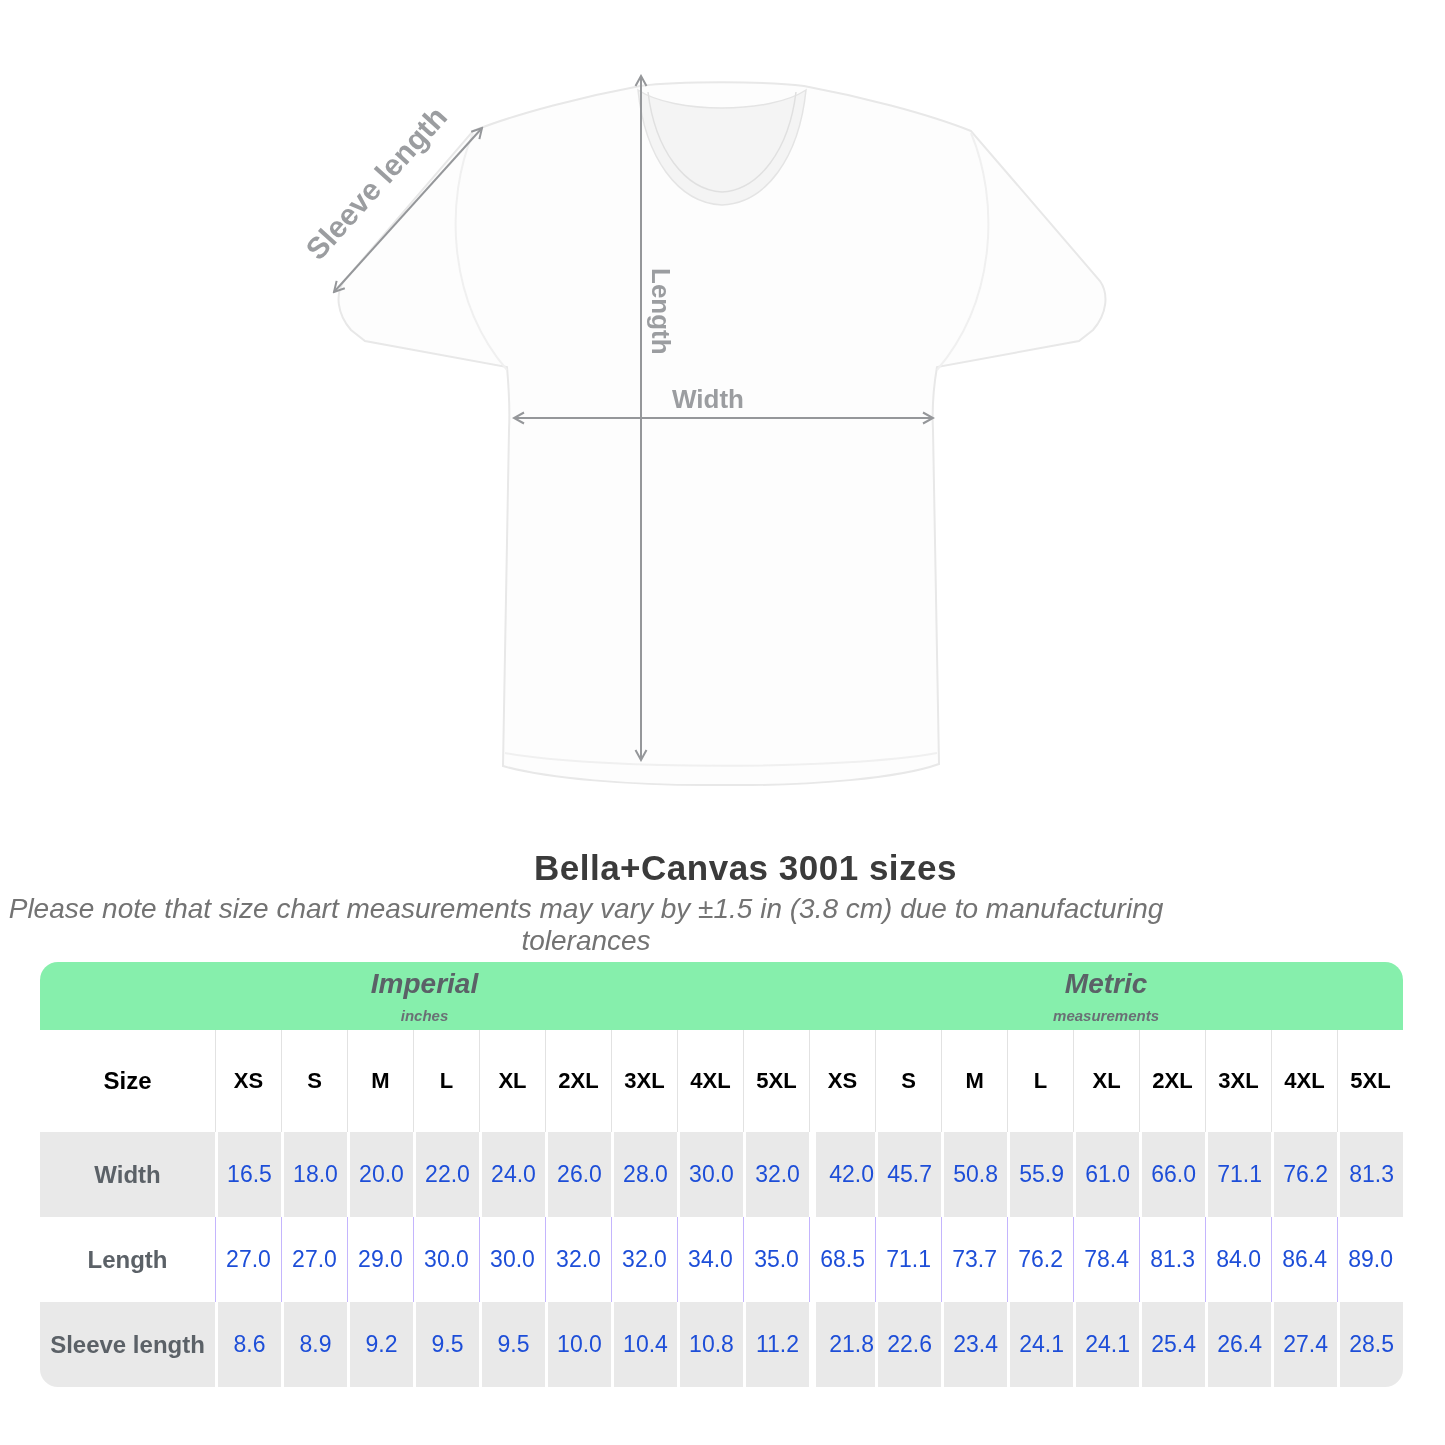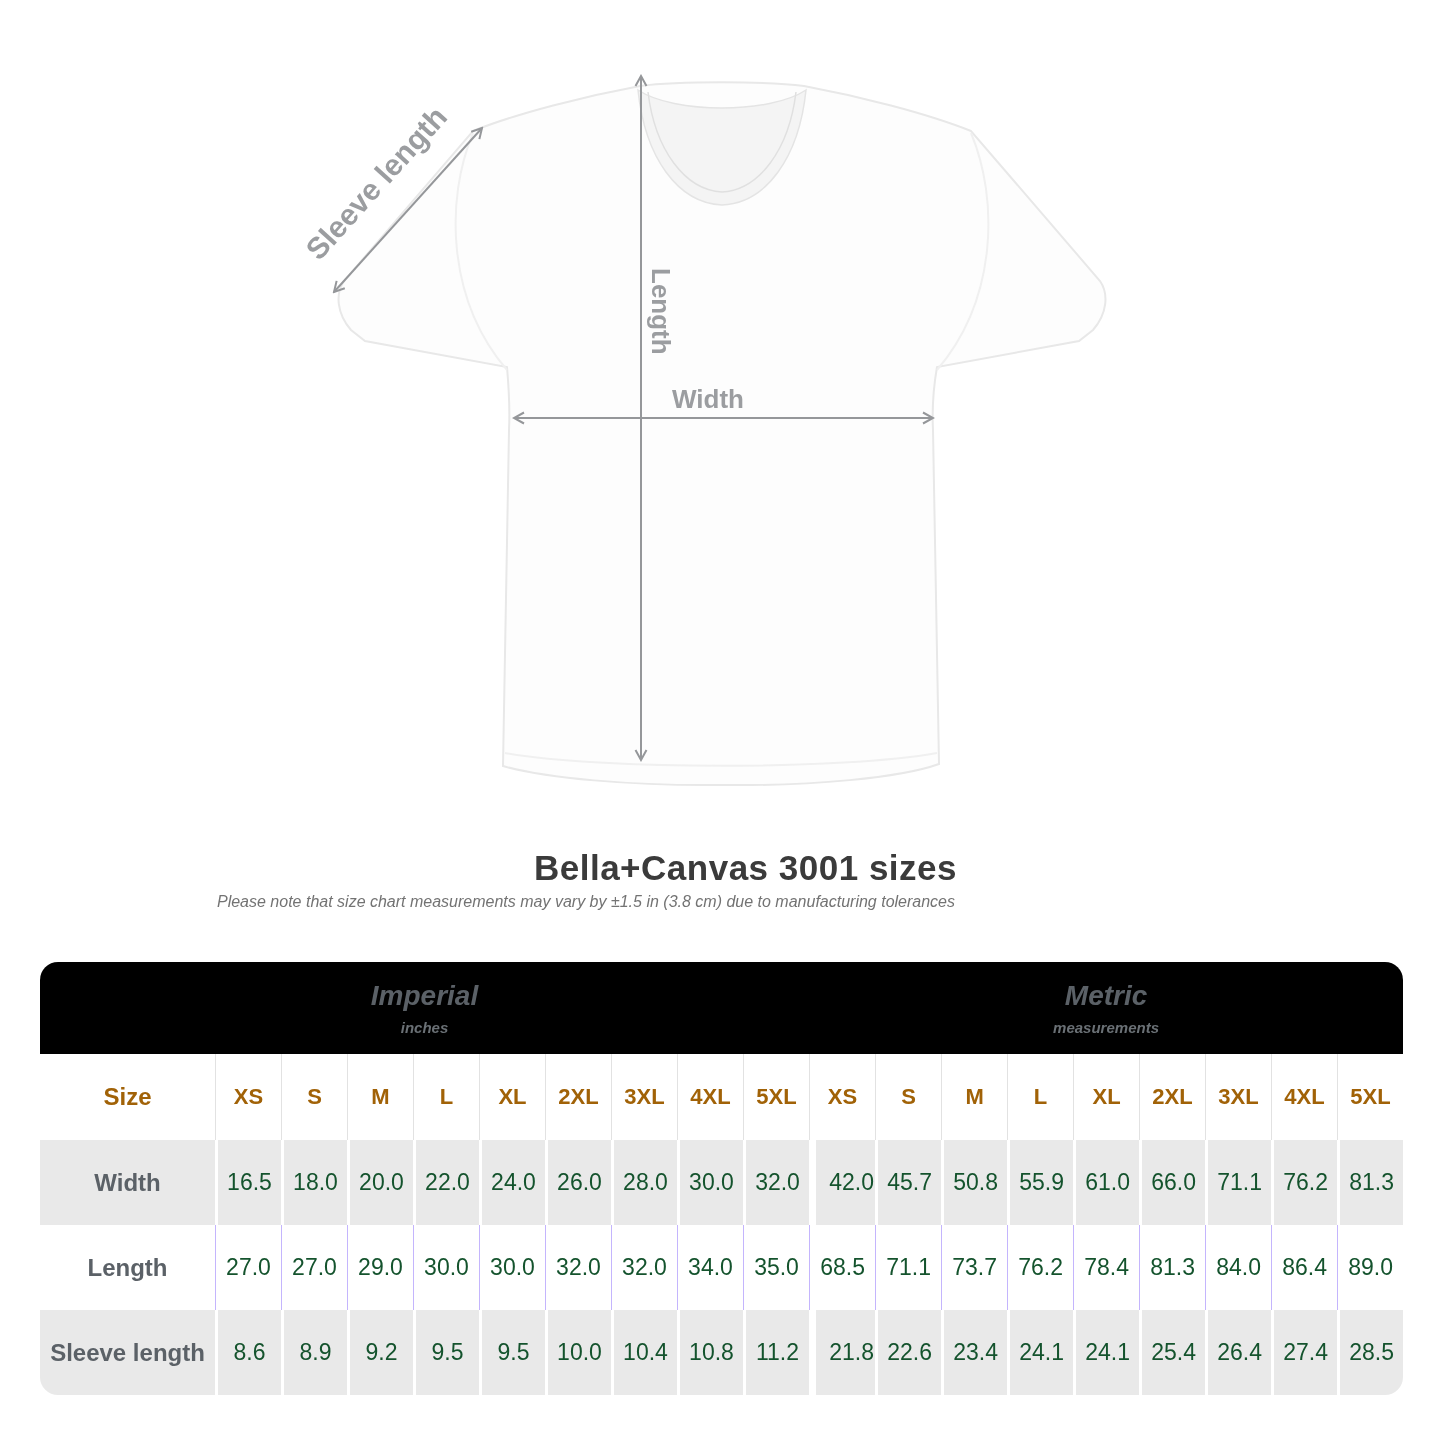--- a/index.html
+++ b/index.html
@@ -14,7 +14,7 @@
   }
   .page-subtitle{
     position:absolute;top:893px;left:0;width:1172px;text-align:center;
-    font-size:16px;font-style:italic;color:#737373;
+    font-size:28px;font-style:italic;color:#737373;
   }
   .table-wrap{
     position:absolute;top:962px;left:40px;width:1363px;

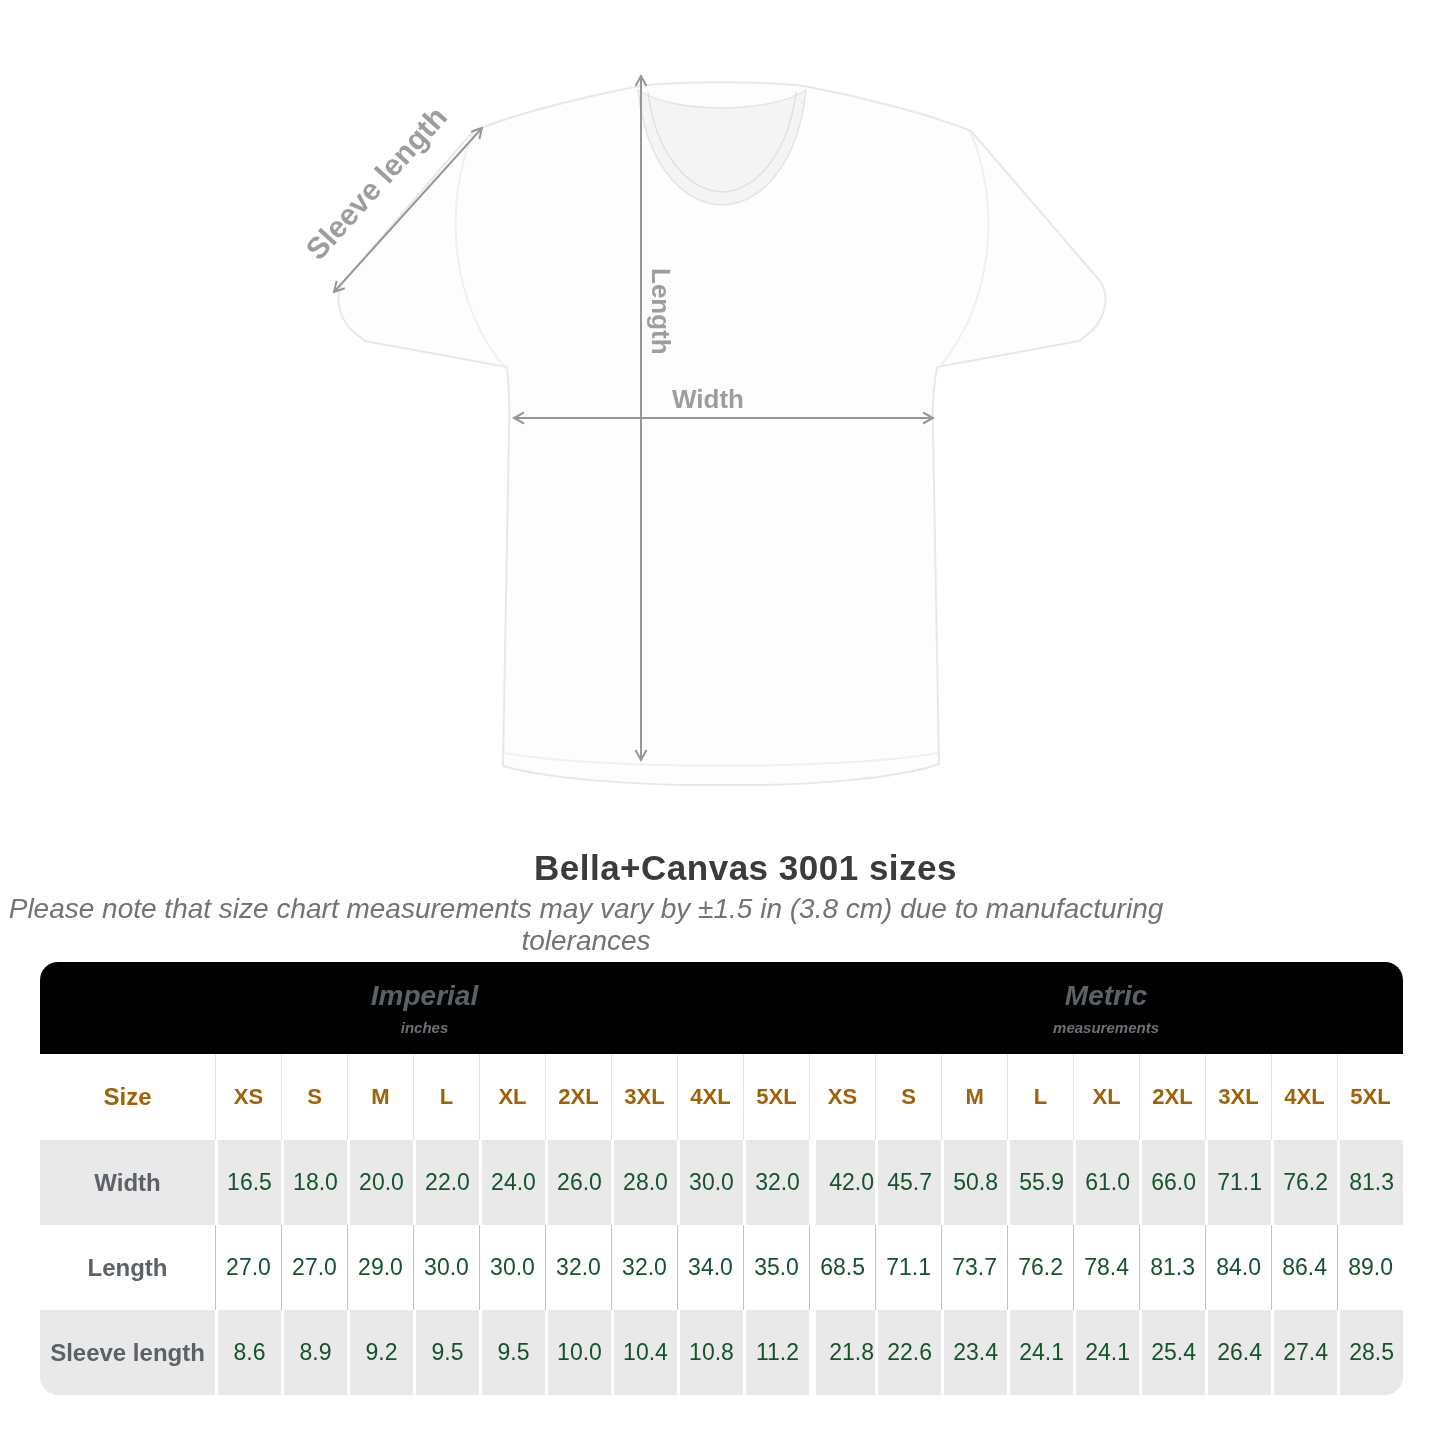--- a/index.html
+++ b/index.html
@@ -27,7 +27,7 @@
   table.size-table th,table.size-table td{
     padding:0;text-align:center;vertical-align:middle;
   }
-  tr.band-row th{height:92px;background:#000000;vertical-align:middle;}
+  tr.band-row th{height:68px;background:#86efac;vertical-align:middle;}
   .group-name{font-size:28px;font-weight:bold;font-style:italic;color:#5b6167;line-height:1.15;}
   .group-unit{font-size:15px;font-style:italic;color:#6a7075;margin-top:7px;}
   tr.size-row th{

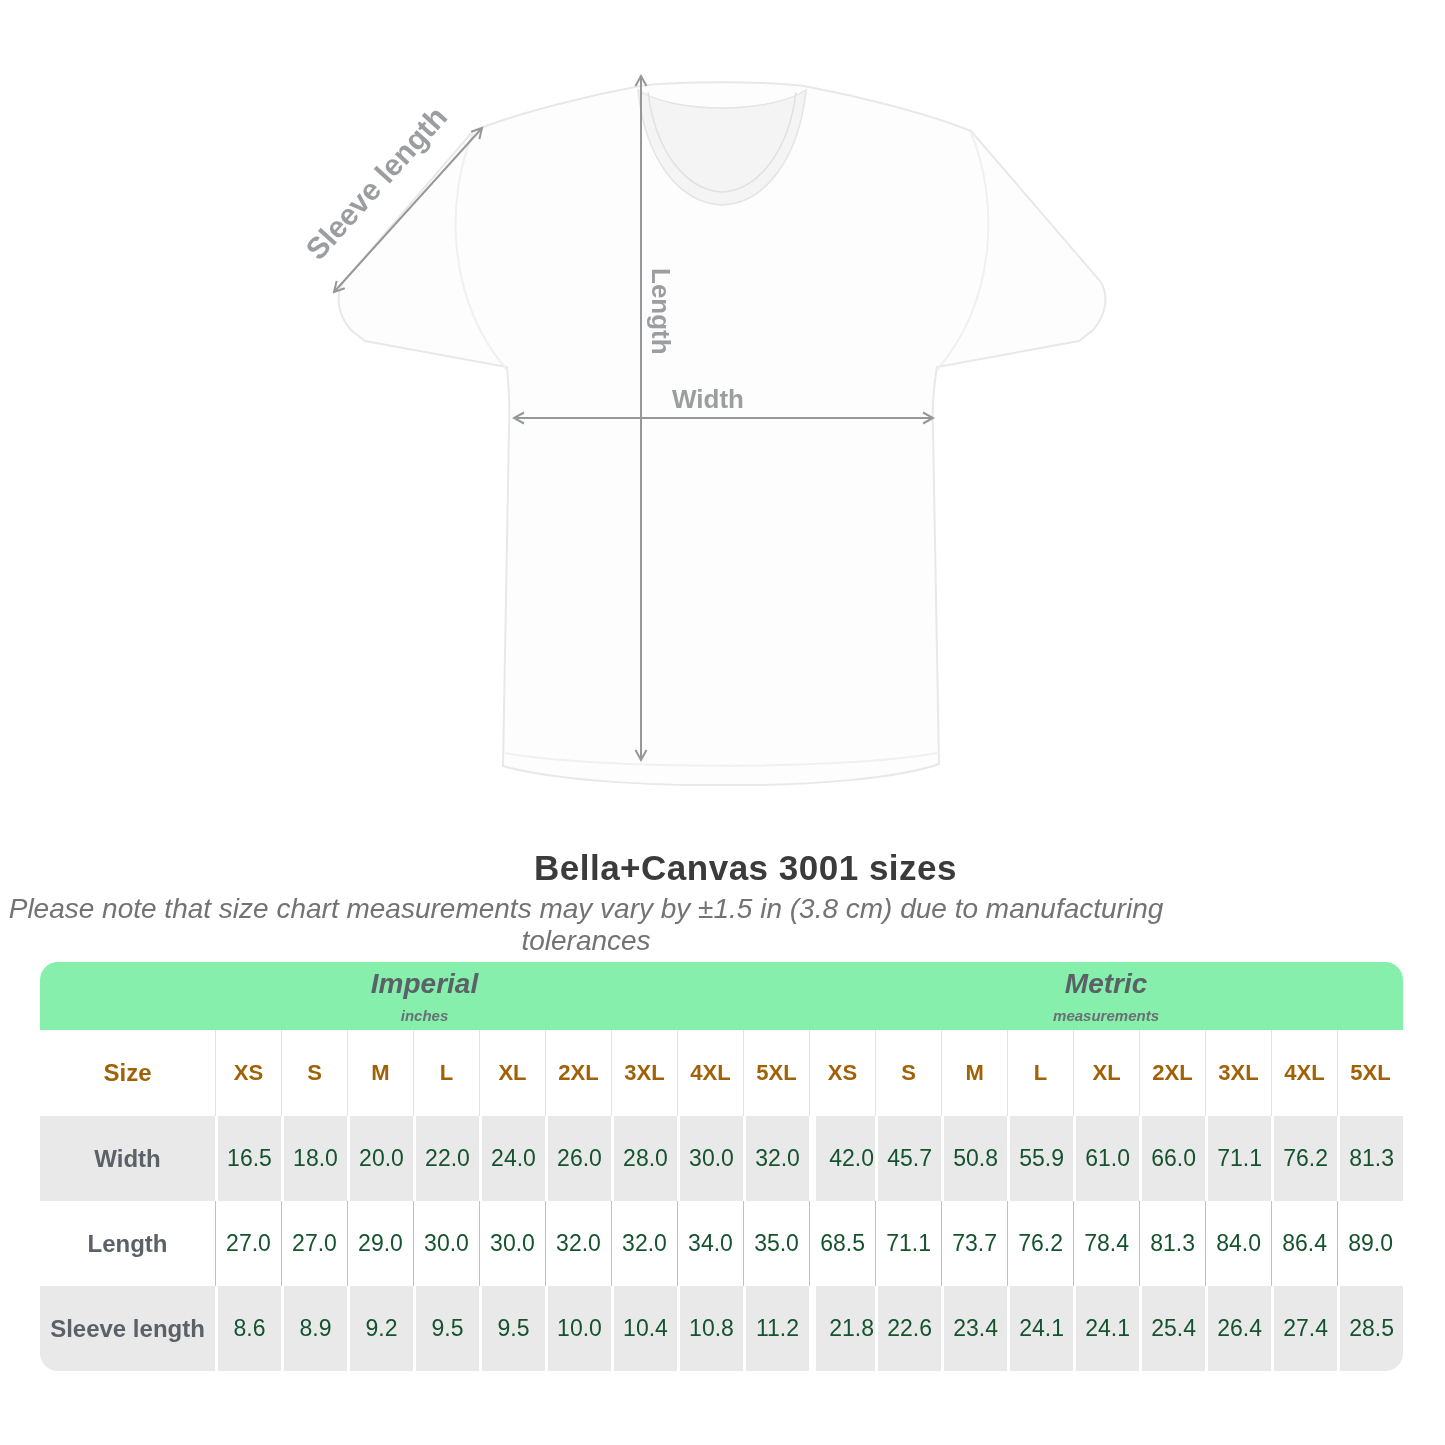--- a/index.html
+++ b/index.html
@@ -31,8 +31,8 @@
   .group-name{font-size:28px;font-weight:bold;font-style:italic;color:#5b6167;line-height:1.15;}
   .group-unit{font-size:15px;font-style:italic;color:#6a7075;margin-top:7px;}
   tr.size-row th{
-    height:86px;background:#ffffff;border-left:1px solid #e2e2e2;
-    font-size:22px;font-weight:bold;color:#a16207;
+    height:102px;background:#ffffff;border-left:1px solid #e2e2e2;
+    font-size:22px;font-weight:bold;color:#000000;
   }
   tr.size-row th:first-child{border-left:none;font-size:24px;}
   tr.data-row td{font-size:23px;color:#14532d;height:85px;}

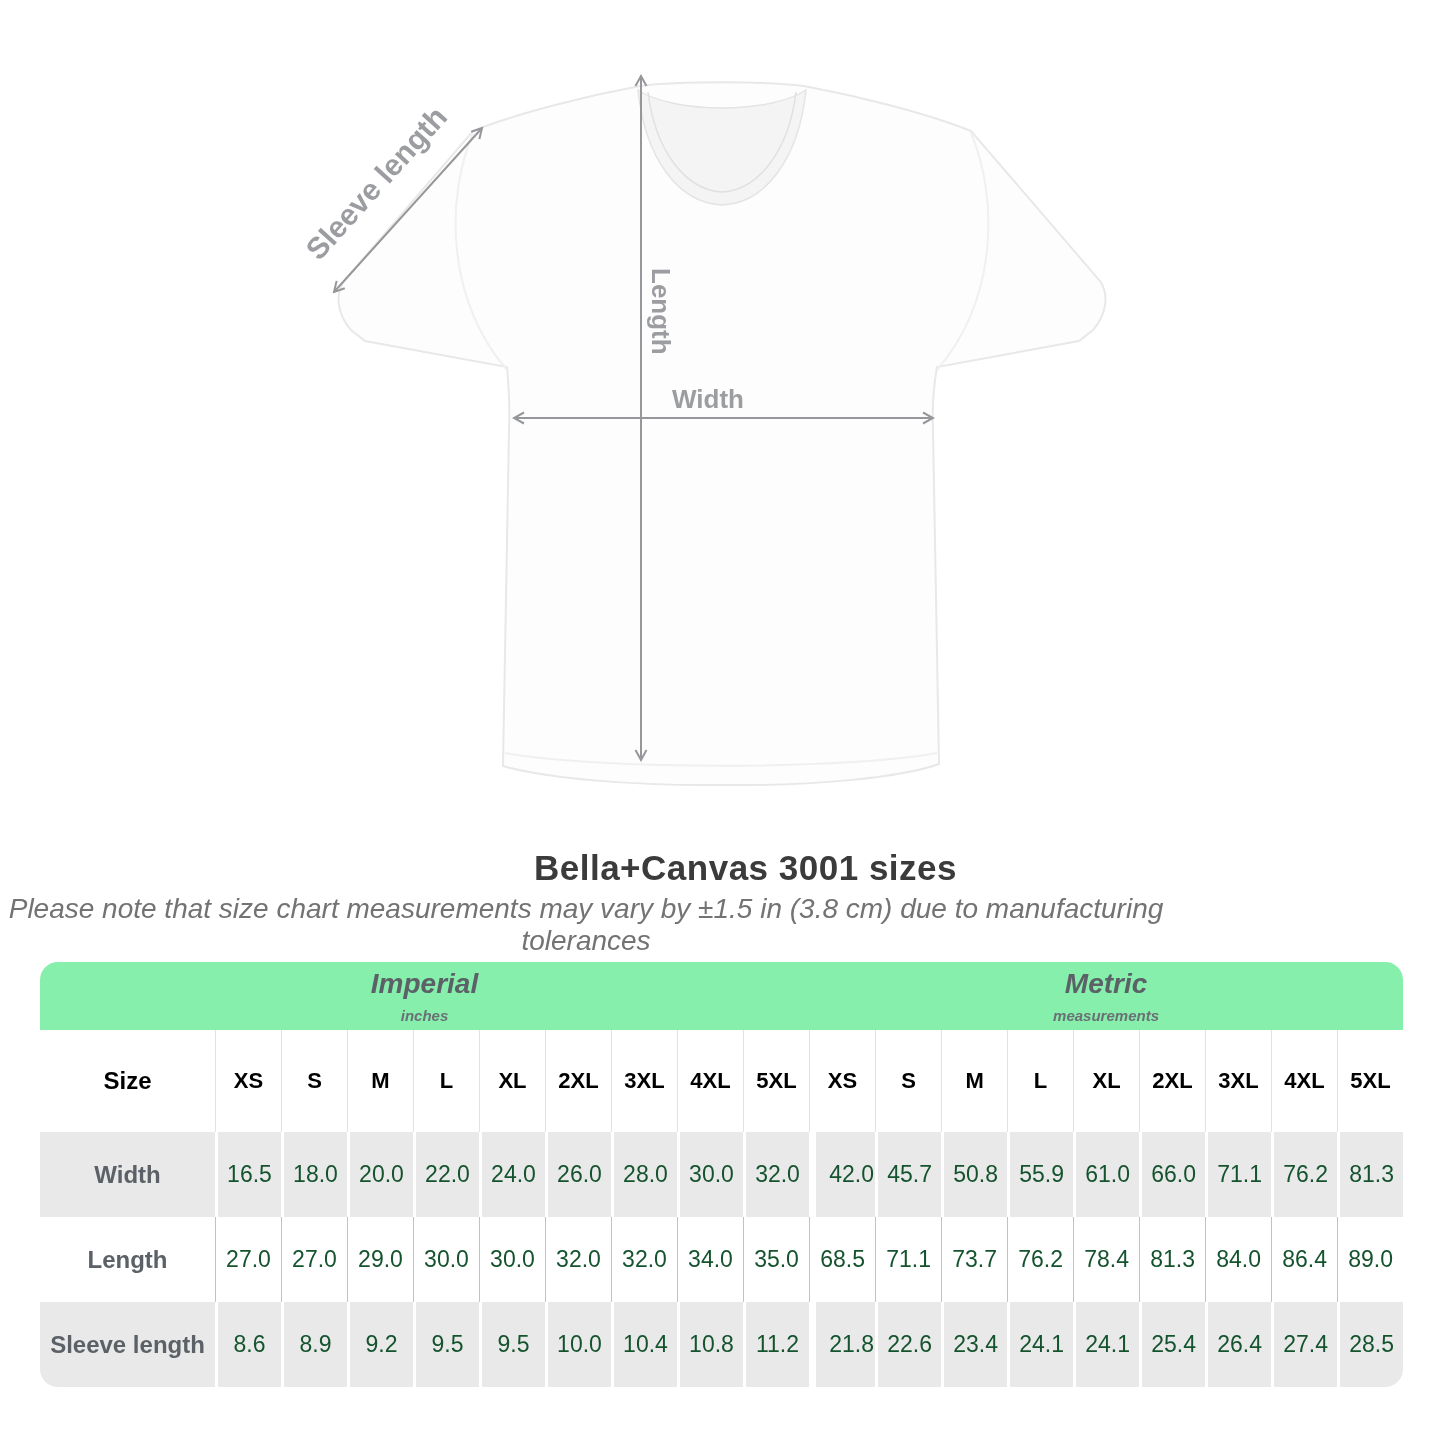--- a/index.html
+++ b/index.html
@@ -35,7 +35,7 @@
     font-size:22px;font-weight:bold;color:#000000;
   }
   tr.size-row th:first-child{border-left:none;font-size:24px;}
-  tr.data-row td{font-size:23px;color:#14532d;height:85px;}
+  tr.data-row td{font-size:23px;color:#1d4ed8;height:85px;}
   tr.data-row td.row-label{font-size:24px;font-weight:bold;color:#5b6167;}
   tr.data-gray td{background:#e9e9e9;border-left:3px solid #ffffff;}
   tr.data-gray td:first-child{border-left:none;}

